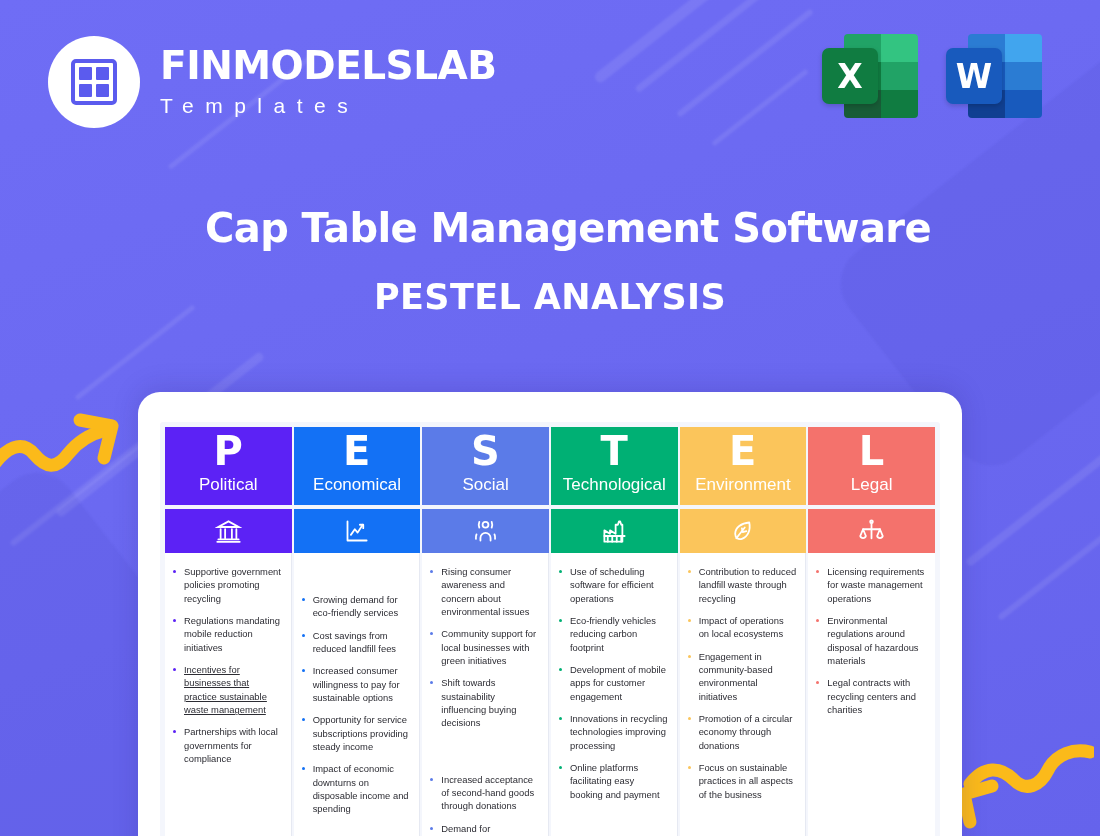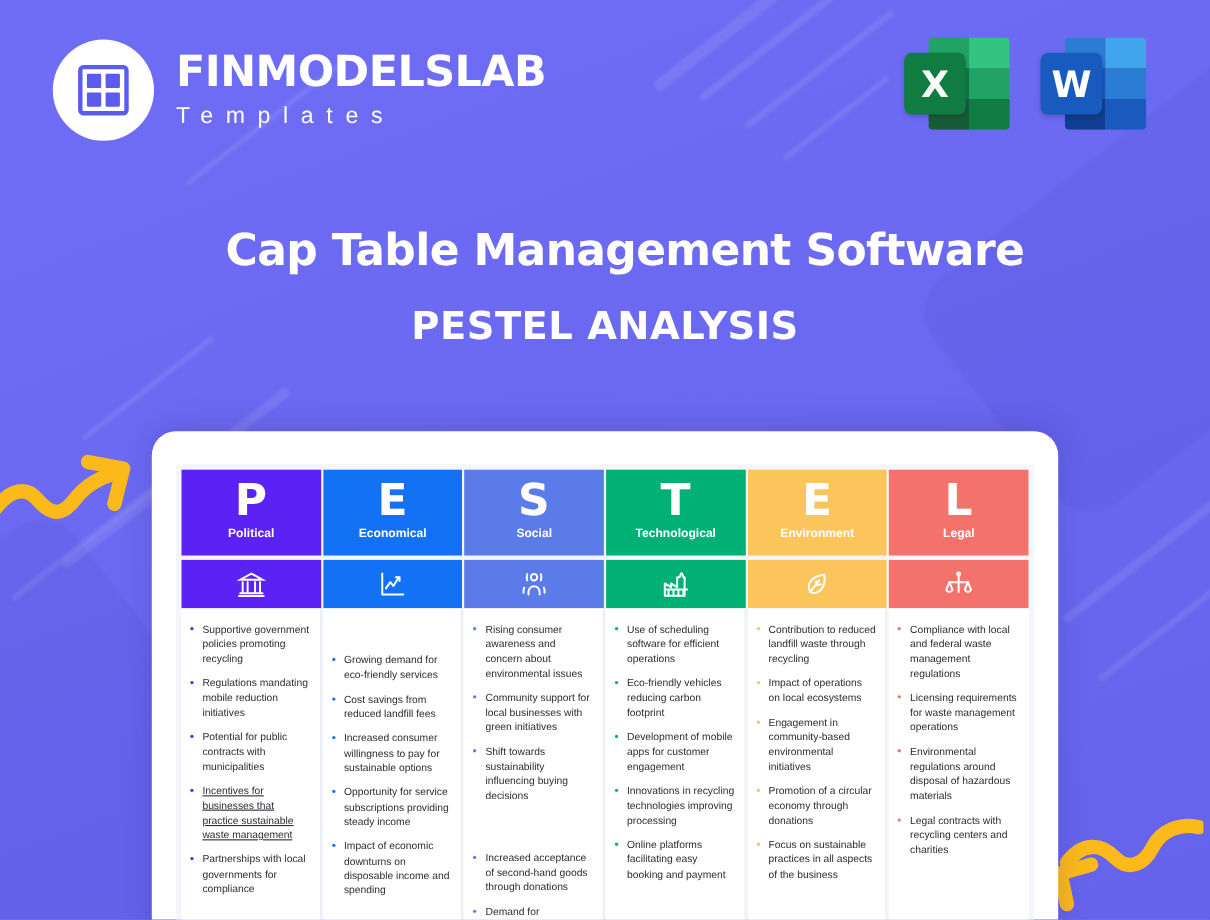--- a/index.html
+++ b/index.html
@@ -217,8 +217,8 @@
     letter-spacing: 0.5px;
   }
   .letter-cell .cat-label {
-    font-size: 11px;
-    font-weight: 700;
+    font-size: 17px;
+    font-weight: 400;
     margin-top: 5px;
     font-family: "Liberation Sans", sans-serif;
     white-space: nowrap;

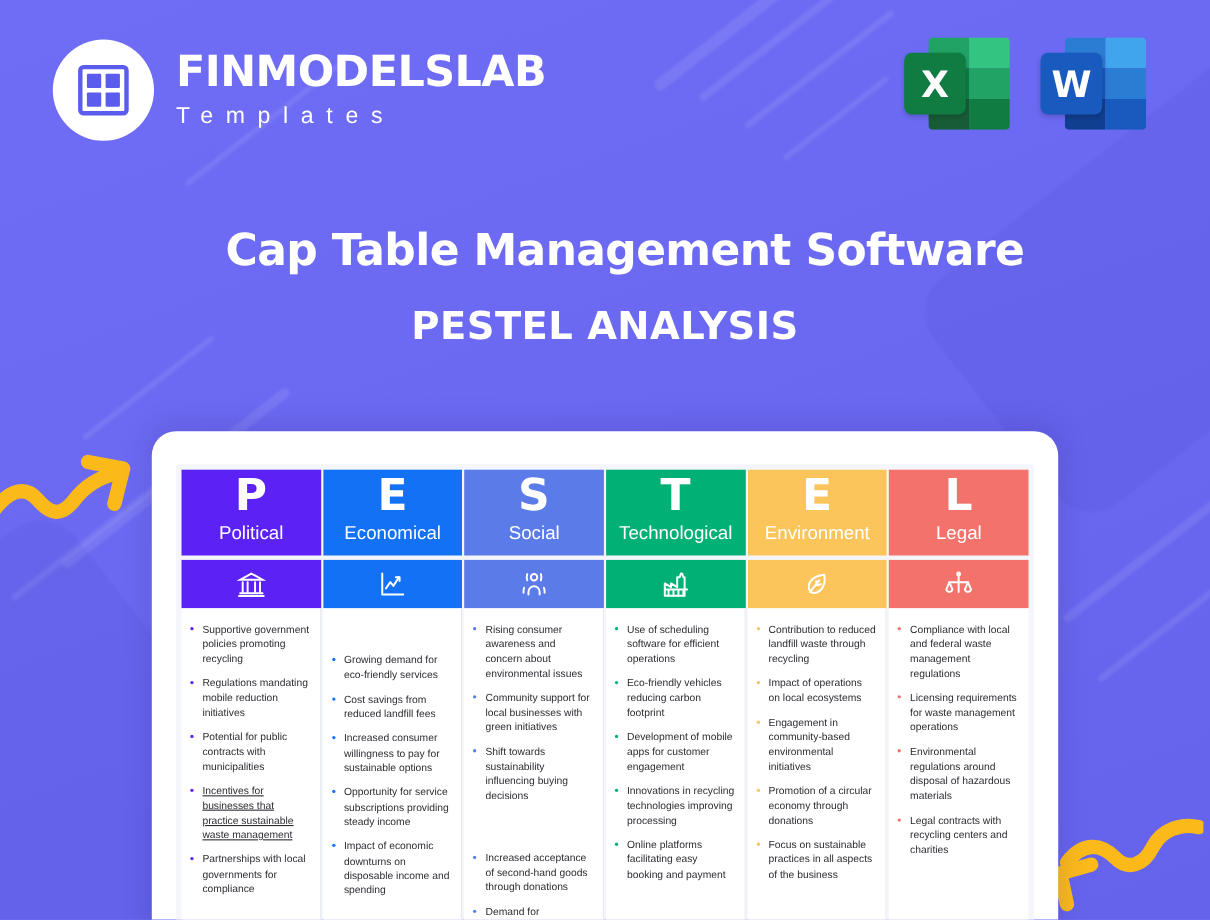--- a/index.html
+++ b/index.html
@@ -469,7 +469,6 @@
           </div>
           <div class="list-cell" data-name="pestel-items-legal">
             <ul data-name="pestel-item-list">
-              <li data-name="list-item" style="color: rgb(44, 44, 51); --dot: #F4726C;">Compliance with local and federal waste management regulations</li>
               <li data-name="list-item" style="color: rgb(44, 44, 51); --dot: #F4726C;">Licensing requirements for waste management operations</li>
               <li data-name="list-item" style="color: rgb(44, 44, 51); --dot: #F4726C;">Environmental regulations around disposal of hazardous materials</li>
               <li data-name="list-item" style="color: rgb(44, 44, 51); --dot: #F4726C;">Legal contracts with recycling centers and charities</li>

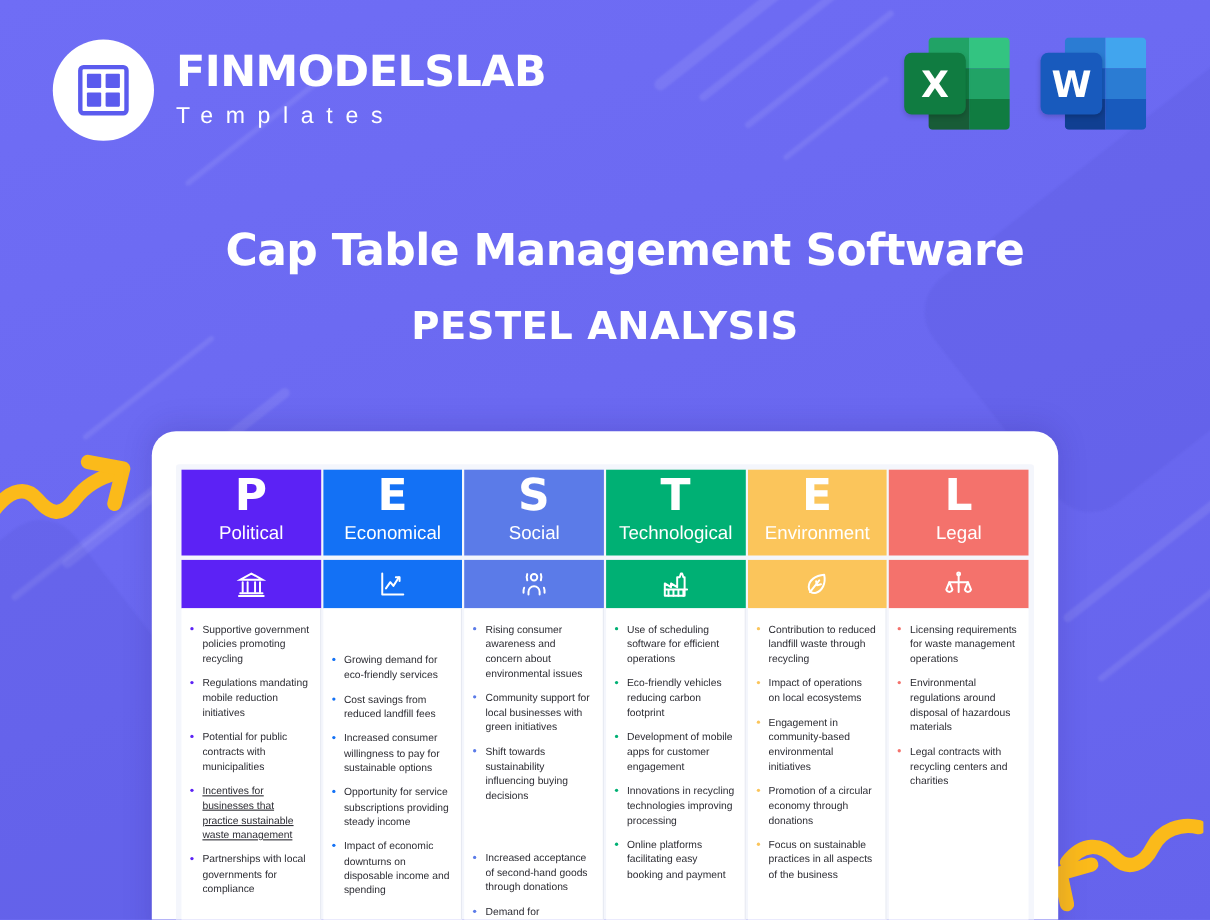--- a/index.html
+++ b/index.html
@@ -359,7 +359,6 @@
             <ul data-name="pestel-item-list">
               <li data-name="list-item" style="color: rgb(44, 44, 51); --dot: #5C22F5;">Supportive government policies promoting recycling</li>
               <li data-name="list-item" style="color: rgb(44, 44, 51); --dot: #5C22F5;">Regulations mandating mobile reduction initiatives</li>
-              <li data-name="list-item" style="color: rgb(44, 44, 51); --dot: #5C22F5;">Potential for public contracts with municipalities</li>
               <li data-name="list-item" style="color: rgb(44, 44, 51); text-decoration: underline; --dot: #5C22F5;">Incentives for businesses that practice sustainable waste management</li>
               <li data-name="list-item" style="color: rgb(44, 44, 51); --dot: #5C22F5;">Partnerships with local governments for compliance</li>
             </ul>

